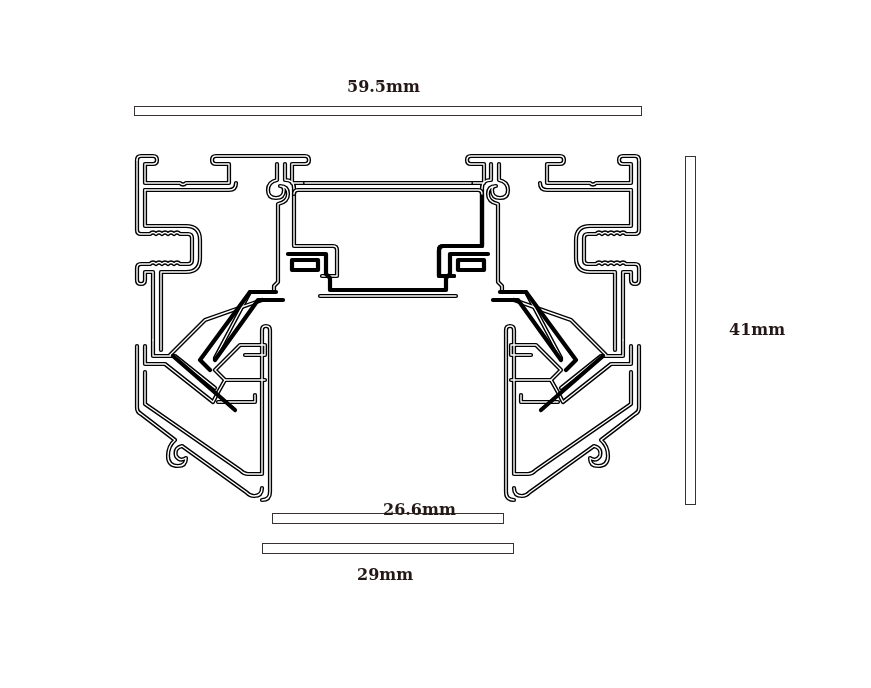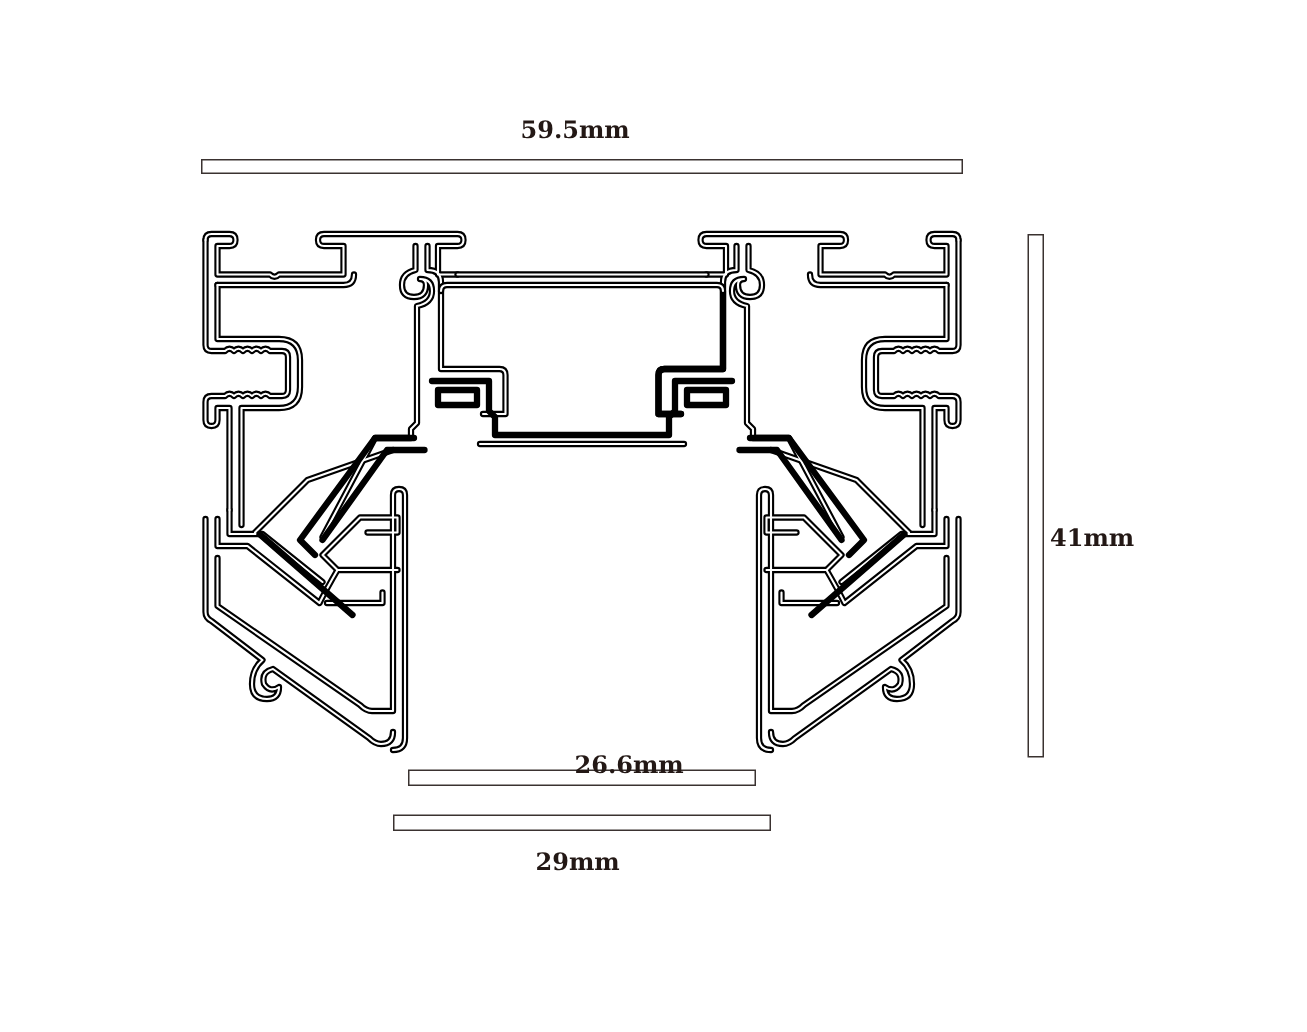--- a/index.html
+++ b/index.html
@@ -90,7 +90,7 @@
   <div class="dim-bar" style="left:134px; top:106px; width:508px; height:10px;"></div>
 
   <div class="dim-bar" style="left:685px; top:156px; width:11px; height:349px;"></div>
-  <div class="dim-label" style="left:700px; top:320px;margin-top:29px;">41mm</div>
+  <div class="dim-label" style="left:729px; top:320px;">41mm</div>
 
   <div class="dim-bar" style="left:272px; top:513px; width:232px; height:11px;"></div>
   <div class="dim-label" style="left:347px; top:500px;margin-left:36px;">26.6mm</div>

